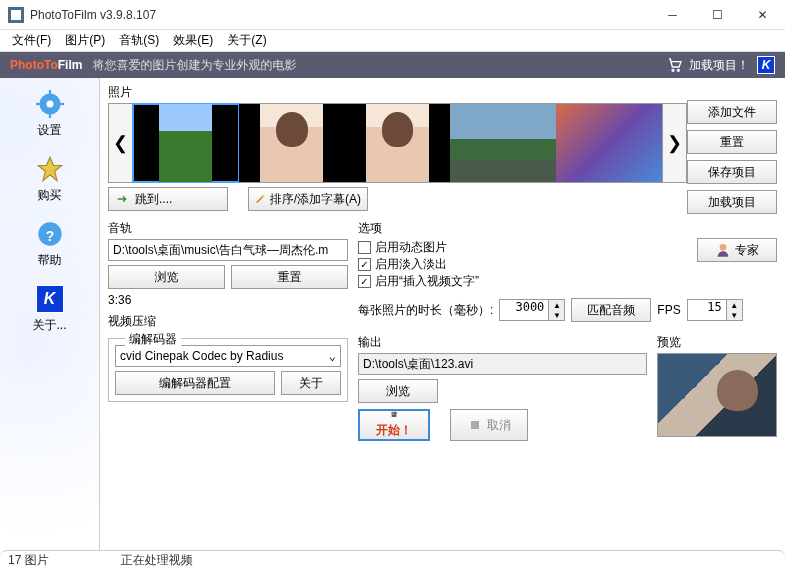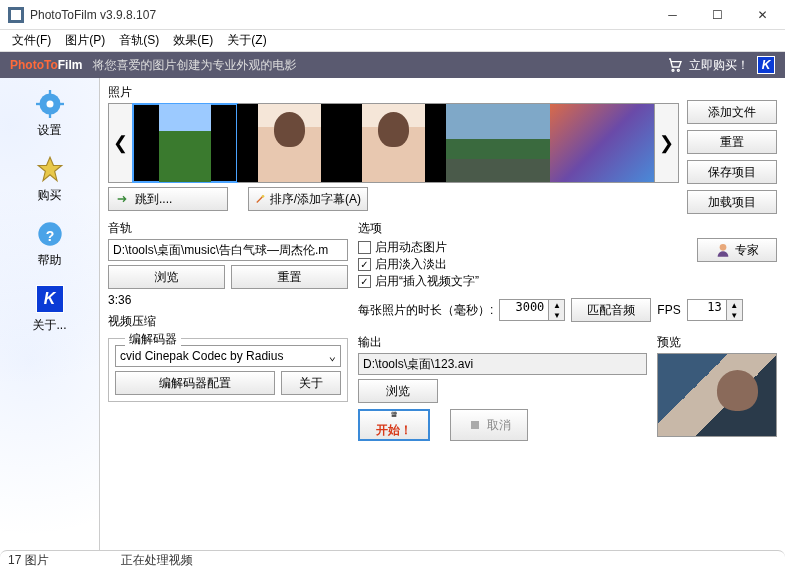--- a/index.html
+++ b/index.html
@@ -128,7 +128,7 @@
         <circle cx="9" cy="20" r="1.5"></circle>
         <circle cx="17" cy="20" r="1.5"></circle>
       </svg>
-    <span>立即购买！</span>
+    <span>加载项目！</span>
   </span>
   <span class="klogo">K</span>
 </div>

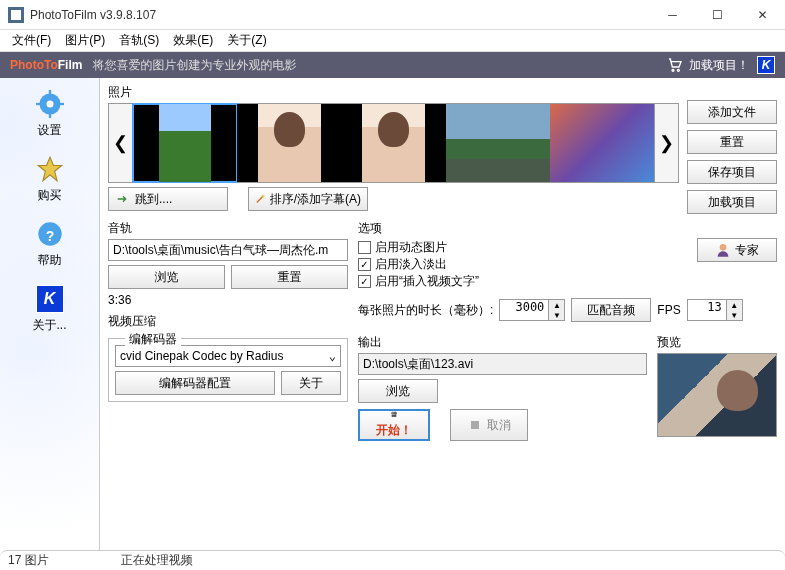--- a/index.html
+++ b/index.html
@@ -32,7 +32,7 @@
 
 .content { flex: 1; padding: 6px 8px; display: flex; flex-direction: column; gap: 6px; overflow: hidden; }
 
-.row1 { display: flex; gap: 8px; }
+.row1 { display: flex; }
 .photos-panel { flex: 1; }
 .panel-label { color: #000; margin-bottom: 2px; }
 .filmstrip { display: flex; align-items: center; border: 1px solid #999; background: #fff; height: 80px; }

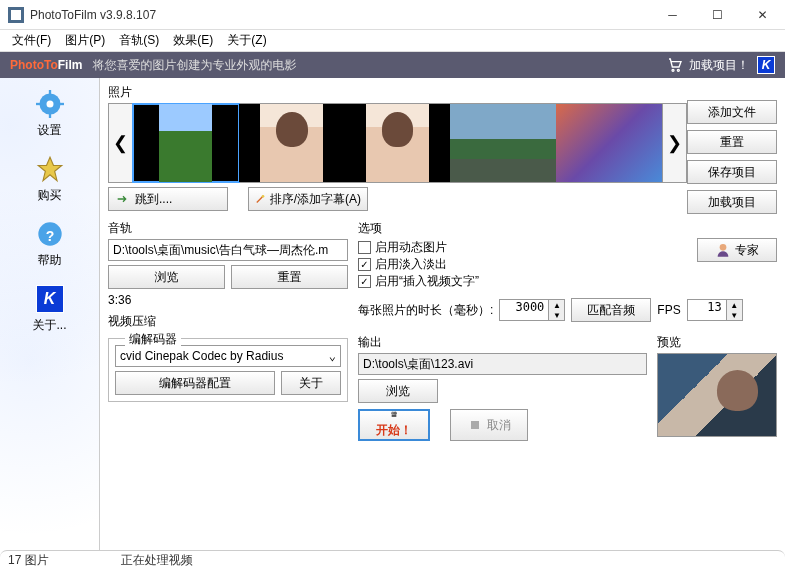--- a/index.html
+++ b/index.html
@@ -296,7 +296,7 @@
             <div class="btn" style="width:80px">匹配音频</div>
             <span>FPS</span>
             <div class="spinner">
-              <div class="spin-input" style="width:40px">13</div>
+              <div class="spin-input" style="width:40px">15</div>
               <div class="arrows">
                   <div>▲</div>
                   <div>▼</div>

